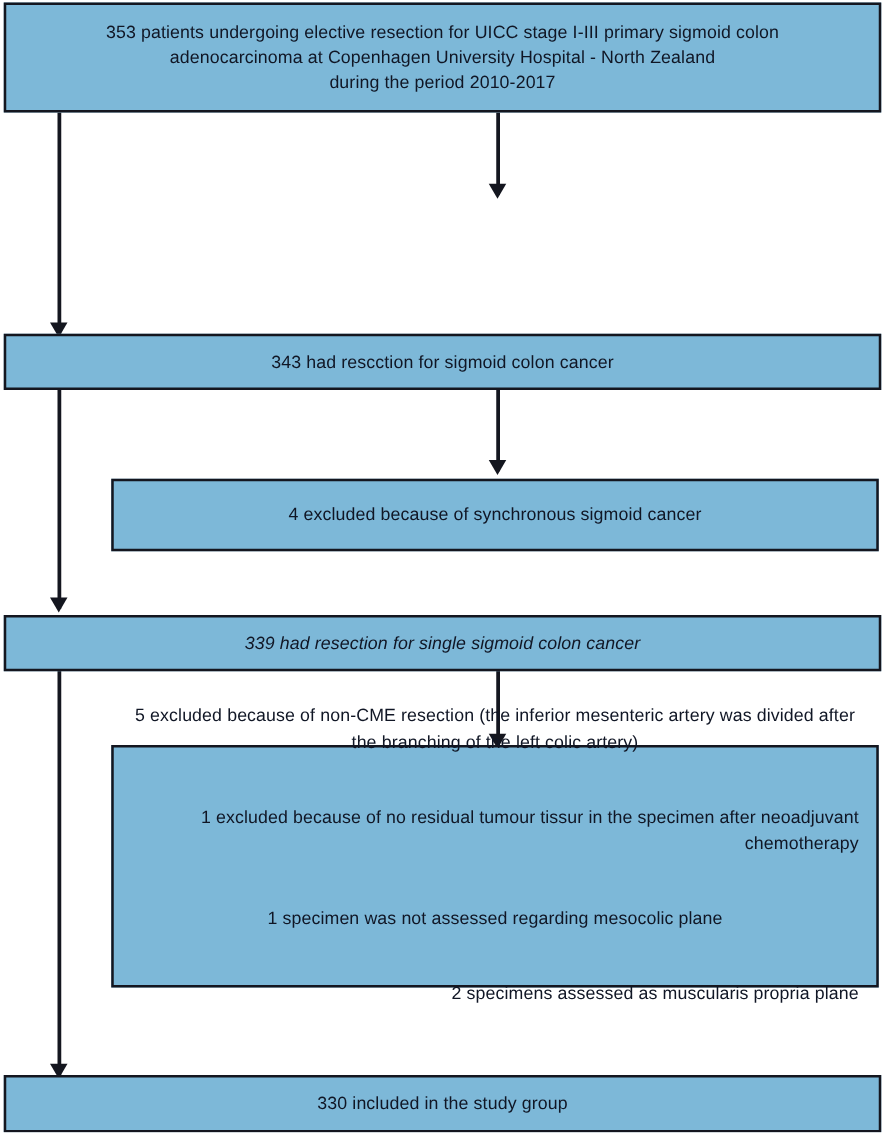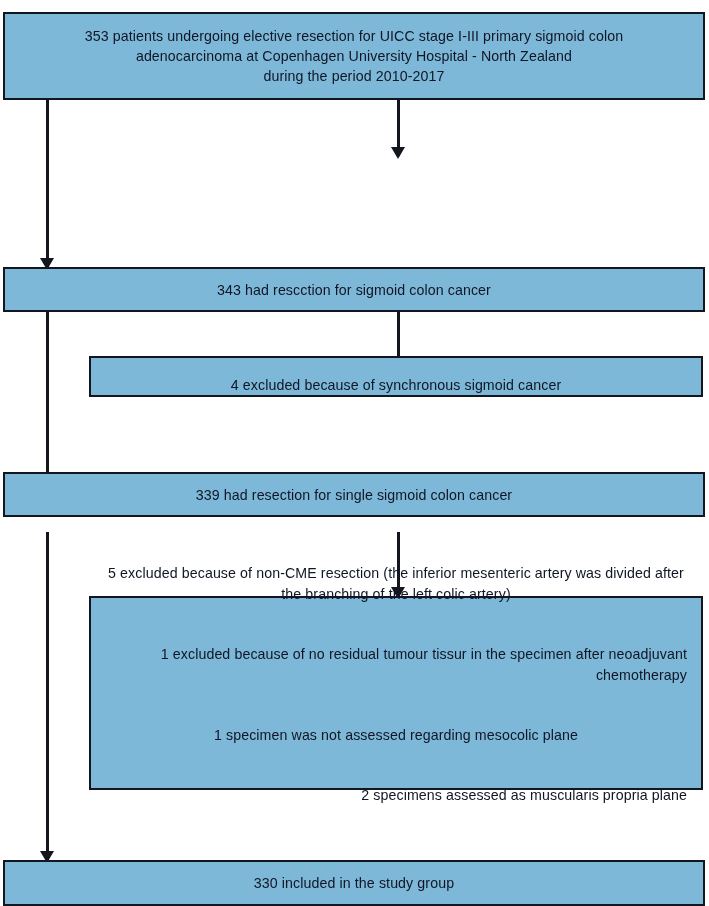--- a/index.html
+++ b/index.html
@@ -45,7 +45,7 @@
   .node-main  { left: 3px;  width: 702px; }
   .node-side  { left: 89px; width: 614px; }
 
-  #box-cohort   { top: 12px;   height: 88px; }
+  #box-cohort   { top: 2px;   height: 88px; }
   #box-excl-1   { top: 156px; height: 45px; }
   #box-resect   { top: 267px; height: 45px; }
   #box-excl-2   { top: 356px; height: 41px; align-items: flex-end; }

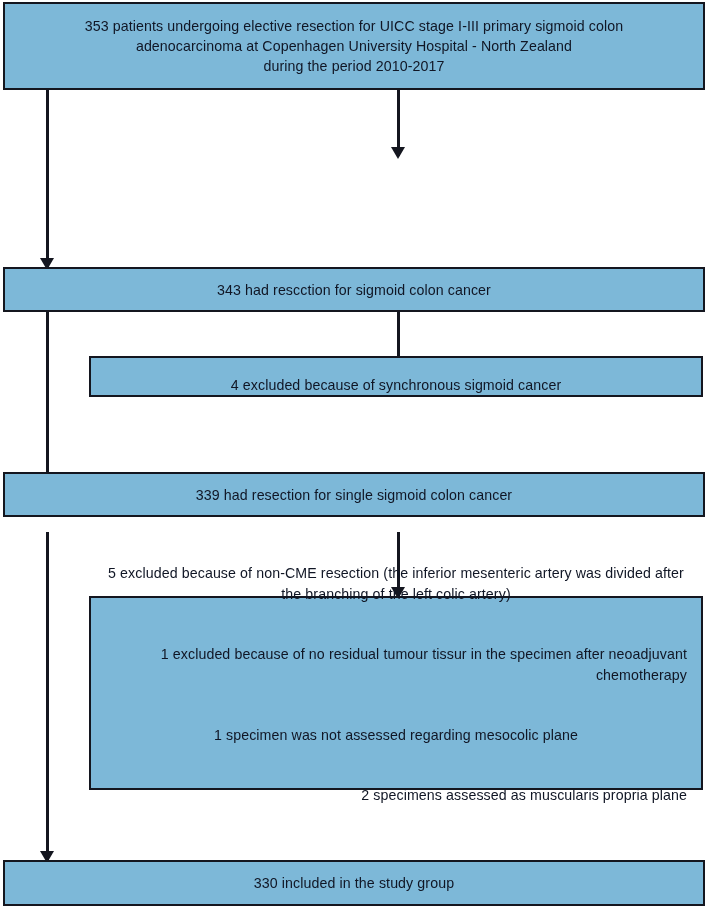--- a/index.html
+++ b/index.html
@@ -48,7 +48,7 @@
   #box-cohort   { top: 2px;   height: 88px; }
   #box-excl-1   { top: 156px; height: 45px; }
   #box-resect   { top: 267px; height: 45px; }
-  #box-excl-2   { top: 356px; height: 41px; align-items: flex-end; }
+  #box-excl-2   { top: 383px; height: 58px; }
   #box-single   { top: 472px; height: 45px; }
   #box-excl-3   { top: 596px; height: 194px; }
   #box-final    { top: 860px; height: 46px; }

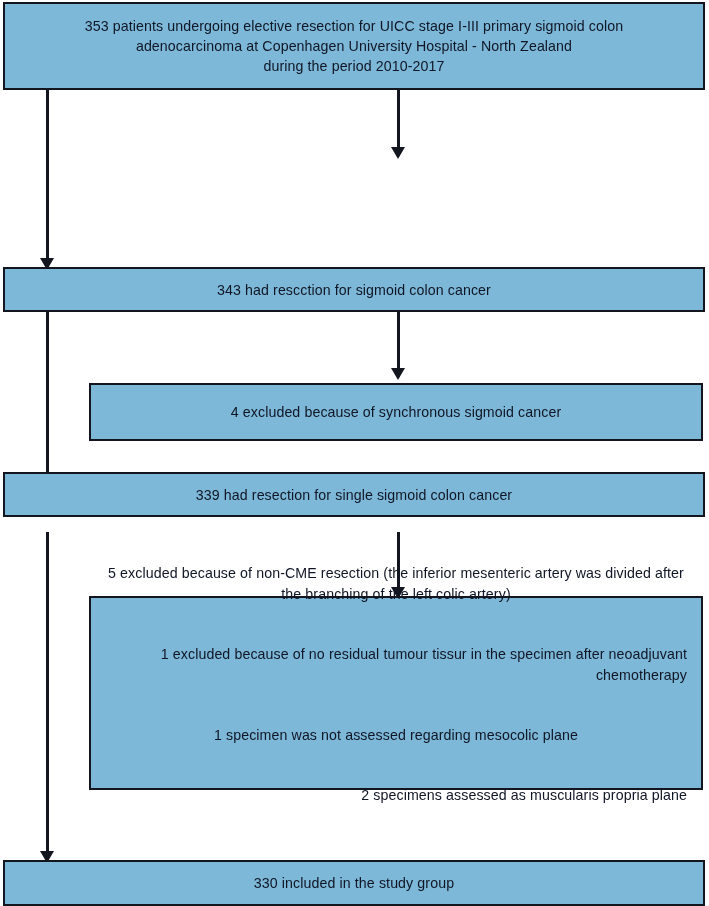--- a/index.html
+++ b/index.html
@@ -49,7 +49,7 @@
   #box-excl-1   { top: 156px; height: 45px; }
   #box-resect   { top: 267px; height: 45px; }
   #box-excl-2   { top: 383px; height: 58px; }
-  #box-single   { top: 472px; height: 45px; }
+  #box-single   { top: 492px; height: 45px; font-style: italic; }
   #box-excl-3   { top: 596px; height: 194px; }
   #box-final    { top: 860px; height: 46px; }
 

